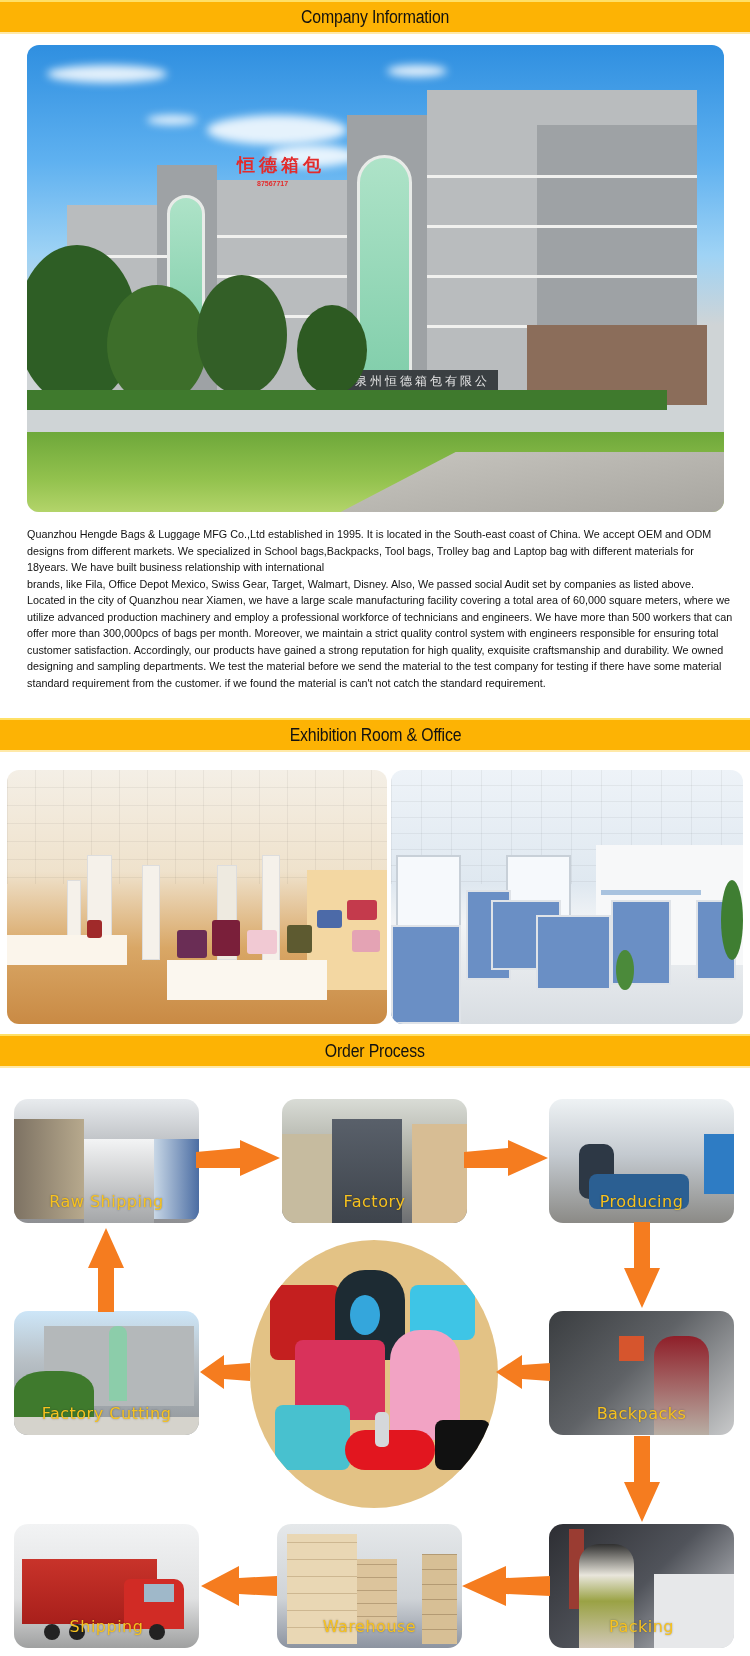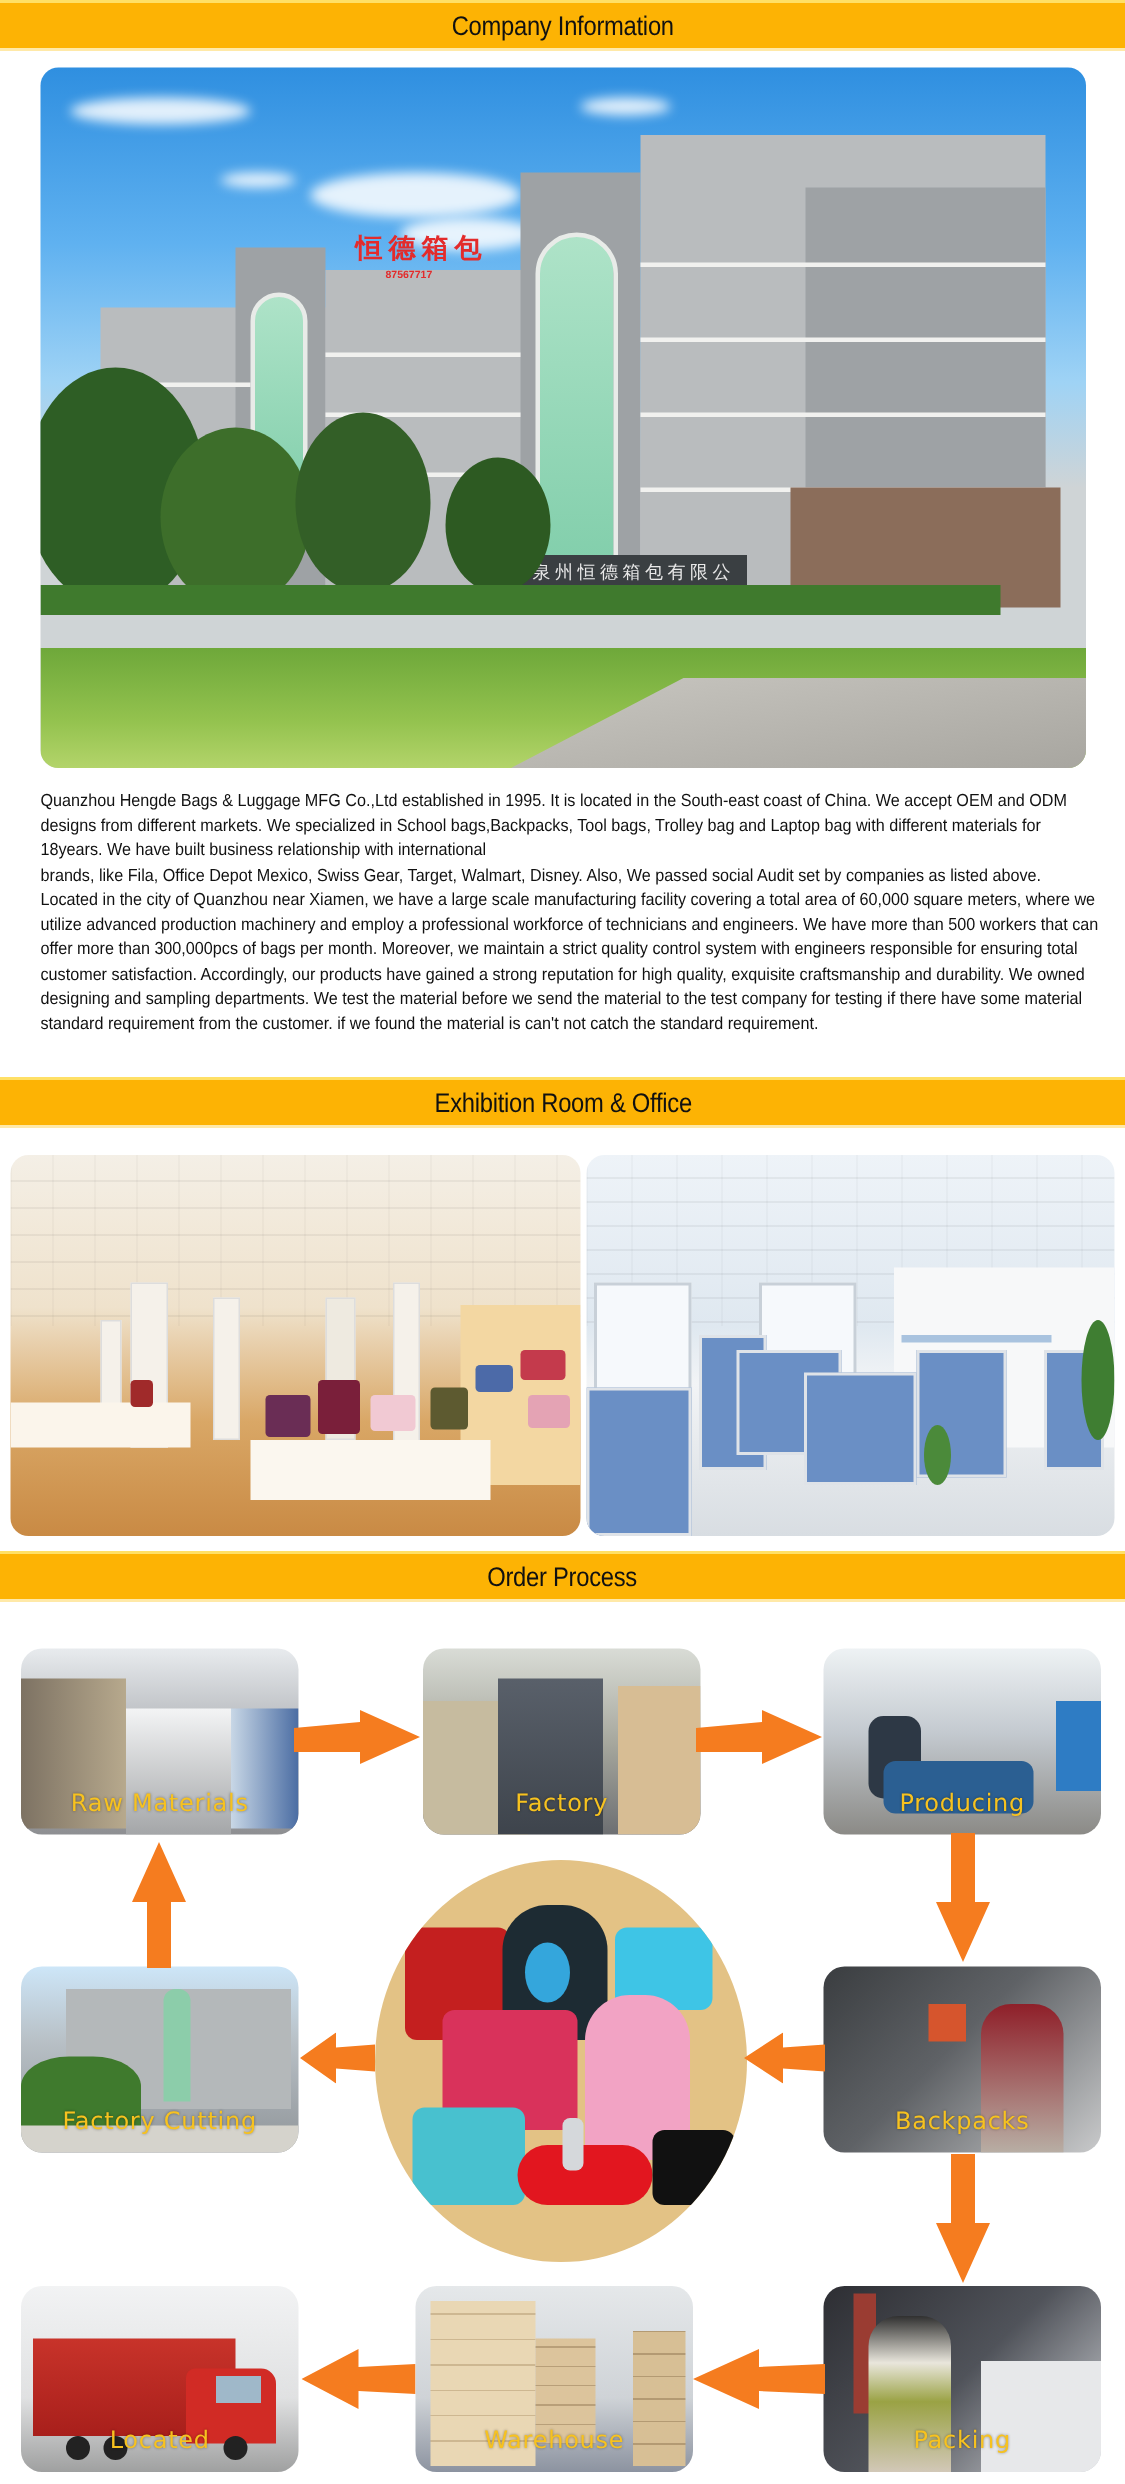--- a/index.html
+++ b/index.html
@@ -142,7 +142,7 @@
   <div style="position:absolute;left:0;top:20px;width:70px;height:100px;background:linear-gradient(90deg,#7d7263,#b7a98d);"></div>
   <div style="position:absolute;right:0;top:40px;width:45px;height:80px;background:linear-gradient(90deg,#c8d7e6,#4b6da3);"></div>
   <div style="position:absolute;left:70px;top:40px;width:70px;height:84px;background:linear-gradient(180deg,#f3f4f5,#a4a6a8);"></div>
-  <div class="step-label">Raw Materials</div>
+  <div class="step-label">Raw Shipping</div>
 </div>
 
 <div class="step" style="left:282px;top:1099px;background:linear-gradient(180deg,#d9dcd6 0%,#a7a89e 50%,#6d6f72 100%);">

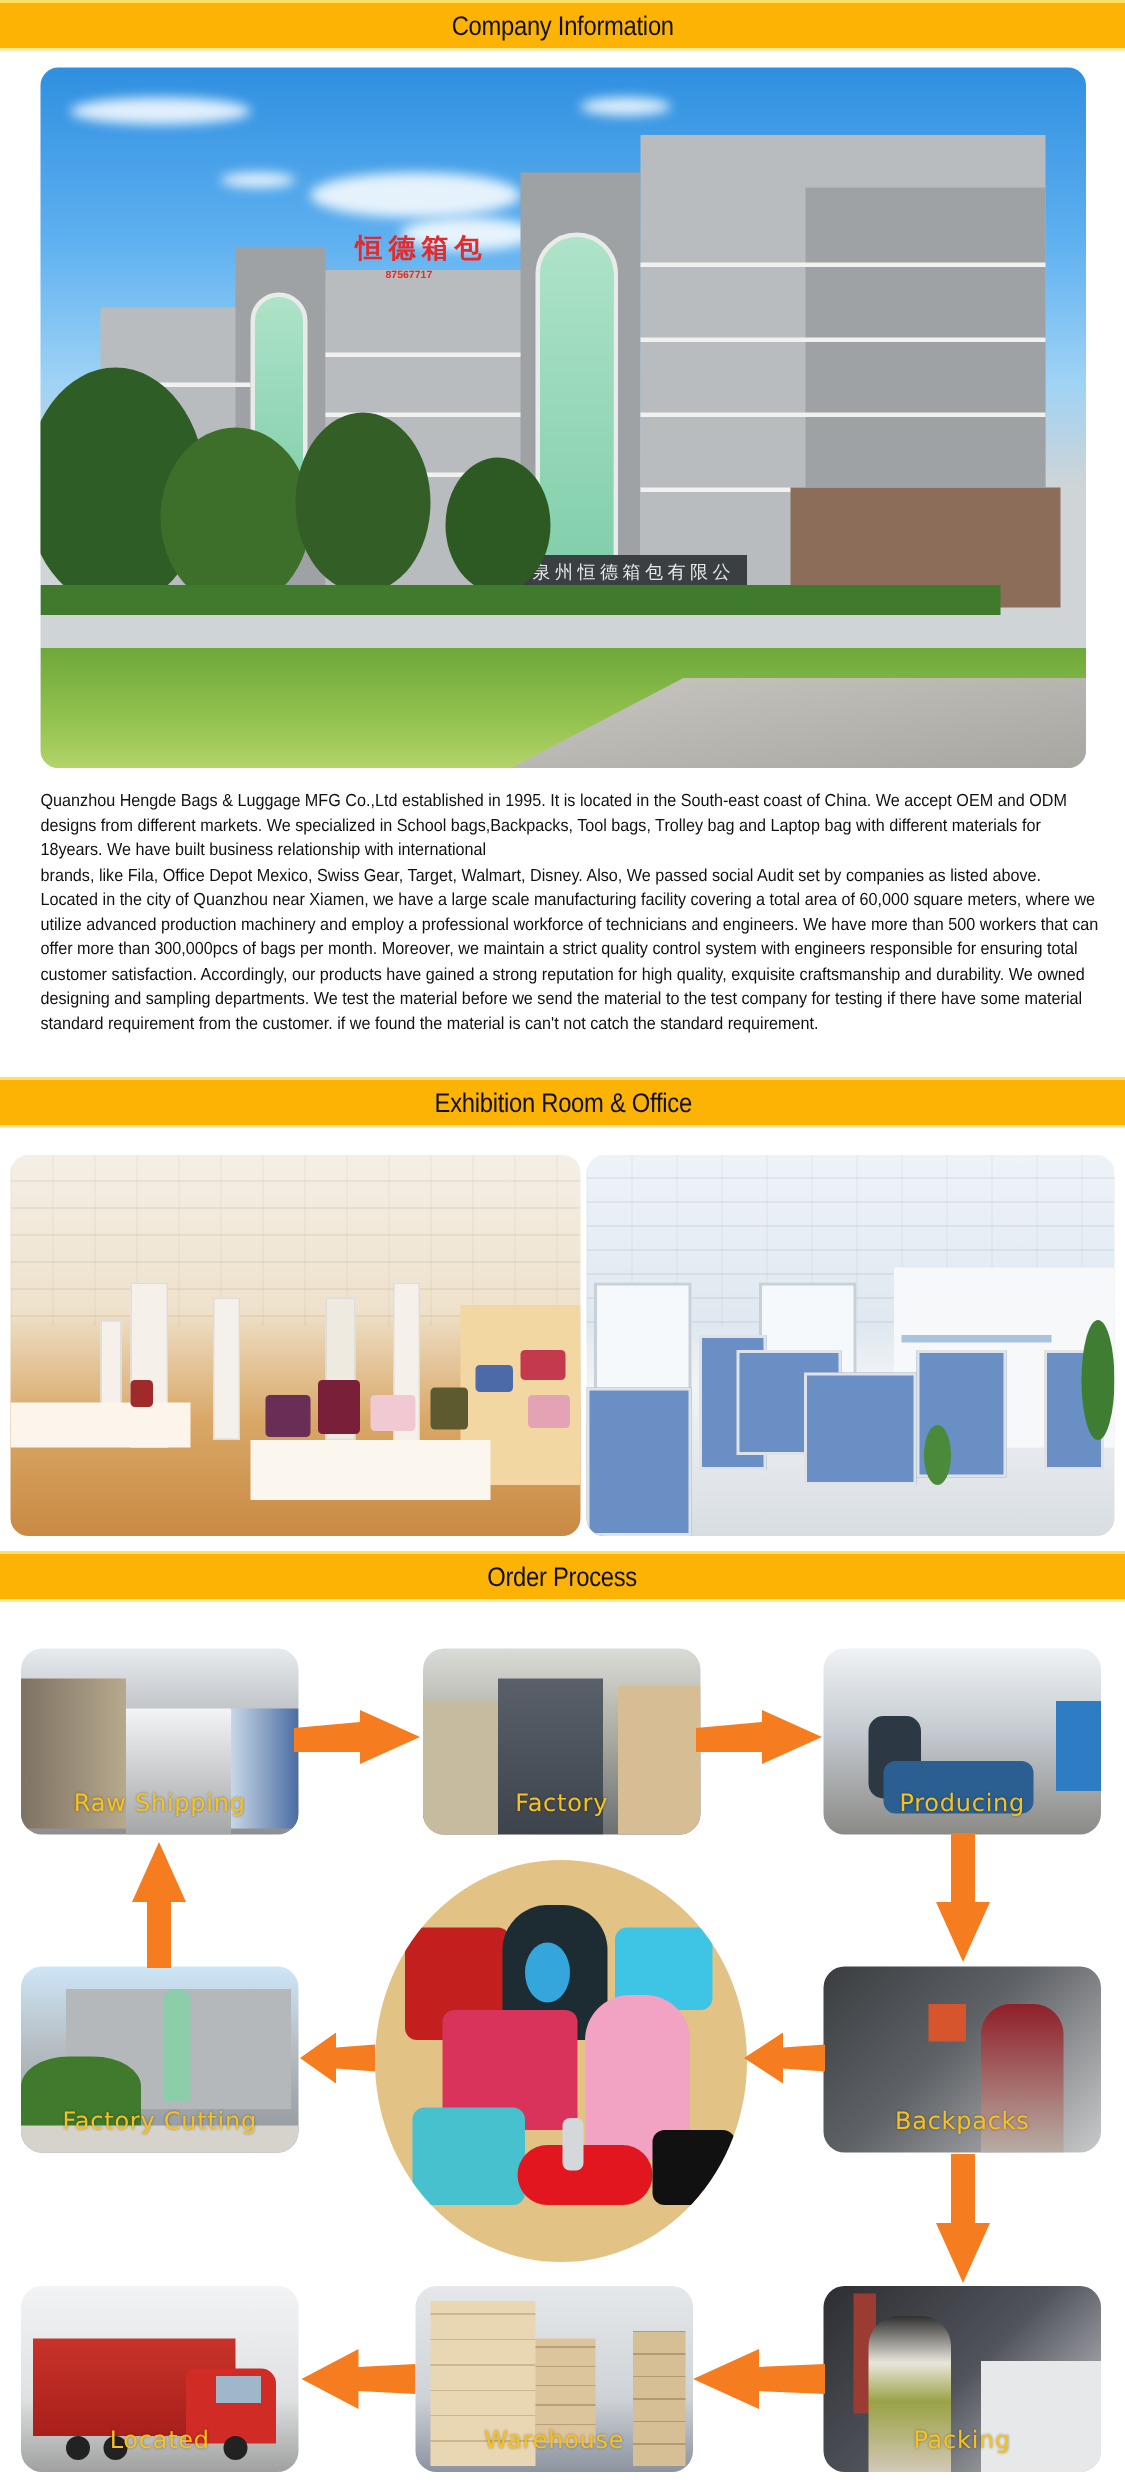--- a/index.html
+++ b/index.html
@@ -186,7 +186,7 @@
   <div style="position:absolute;left:30px;top:100px;width:16px;height:16px;background:#222;border-radius:50%;"></div>
   <div style="position:absolute;left:55px;top:100px;width:16px;height:16px;background:#222;border-radius:50%;"></div>
   <div style="position:absolute;left:135px;top:100px;width:16px;height:16px;background:#222;border-radius:50%;"></div>
-  <div class="step-label">Located</div>
+  <div class="step-label">Shipping</div>
 </div>
 
 <div class="step" style="left:14px;top:1311px;background:linear-gradient(180deg,#cde6f8 0%,#b8c0c6 40%,#8f9498 100%);">

